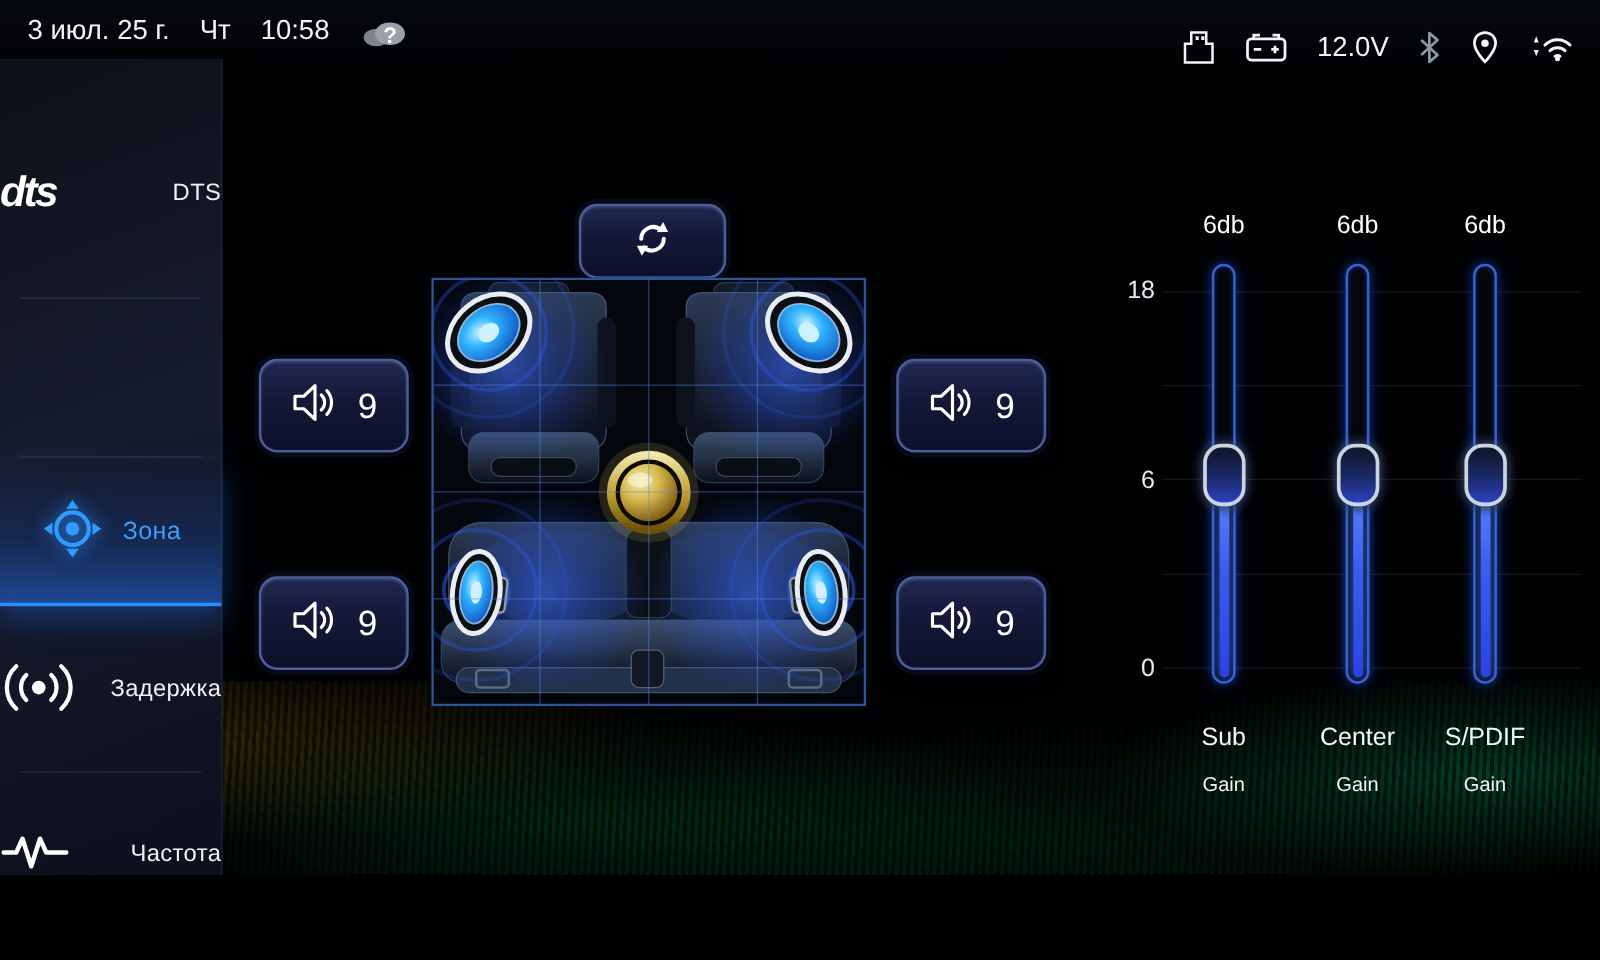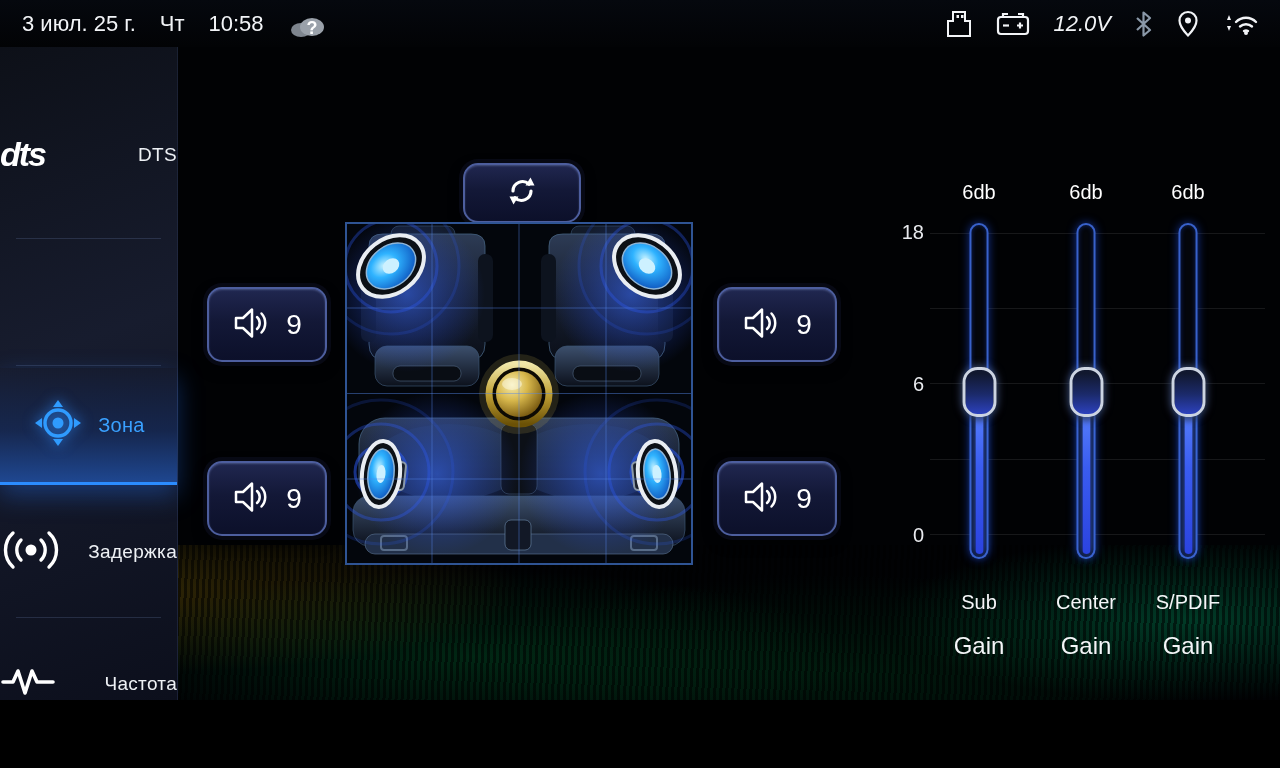--- a/index.html
+++ b/index.html
@@ -11,7 +11,7 @@
   .statusbar{position:absolute;left:0;top:0;width:1280px;height:47px;
              background:linear-gradient(180deg,#05080e,#020305);z-index:30;}
   .sb-left{position:absolute;left:22px;top:0;height:47px;display:flex;align-items:center;gap:24px;font-size:22px;}
-  .sb-right{position:absolute;right:20px;top:0;height:47px;display:flex;align-items:center;gap:24px;font-size:22px;font-style:italic;}
+  .sb-right{position:absolute;right:20px;top:14px;height:47px;display:flex;align-items:center;gap:24px;font-size:22px;}
   .sb-ic{display:flex;align-items:center;justify-content:center;}
 
   

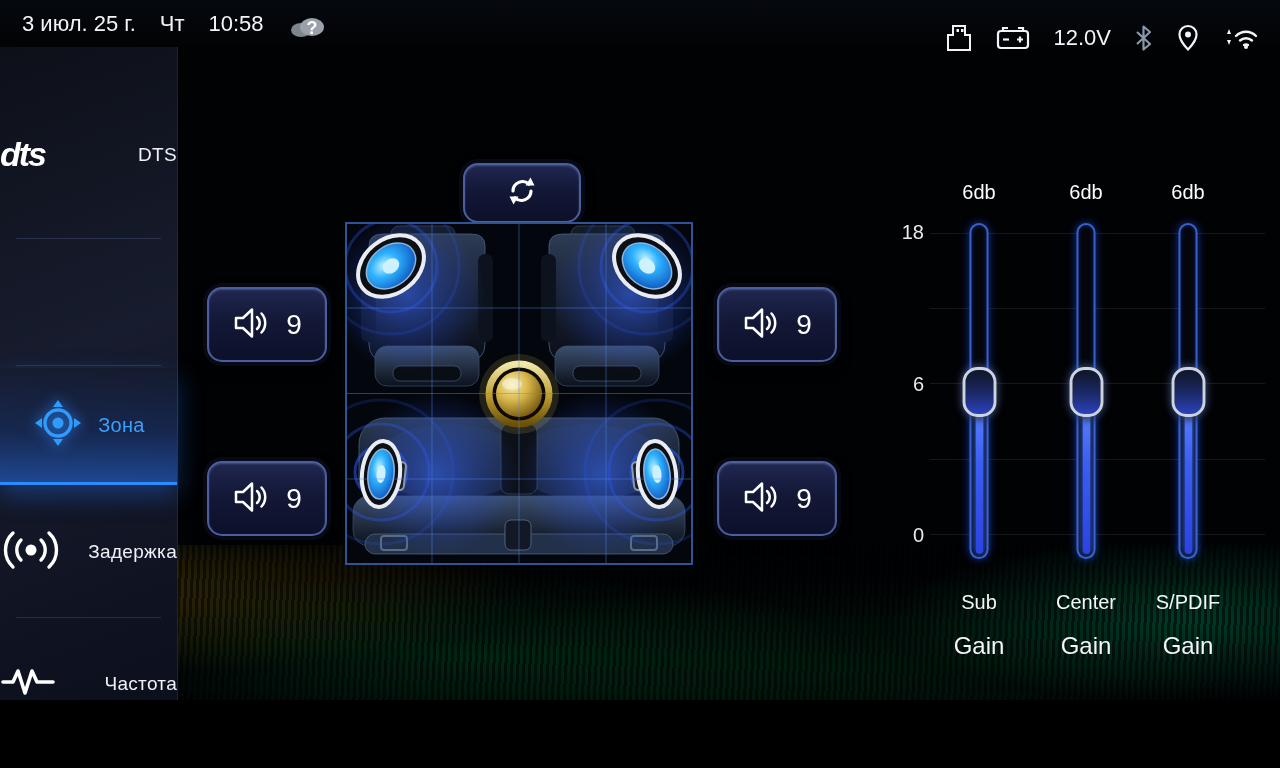--- a/index.html
+++ b/index.html
@@ -43,7 +43,7 @@
   .gain-panel{position:absolute;left:880px;top:110px;width:400px;height:500px;}
   .gline{position:absolute;left:50px;width:335px;height:1px;background:rgba(255,255,255,.09);}
   .tick{position:absolute;width:44px;text-align:right;font-size:20px;color:#e8eaee;}
-  .slider{position:absolute;top:20px;width:120px;height:480px;}
+  .slider{position:absolute;top:8px;width:120px;height:480px;}
   .slider .db{position:absolute;top:4px;left:0;width:120px;text-align:center;font-size:20px;color:#fff;}
   .slider .track{position:absolute;left:50%;transform:translateX(-50%);top:46px;width:15px;height:332px;
         border-radius:10px;background:#04060b;border:2px solid rgba(70,120,250,.8);

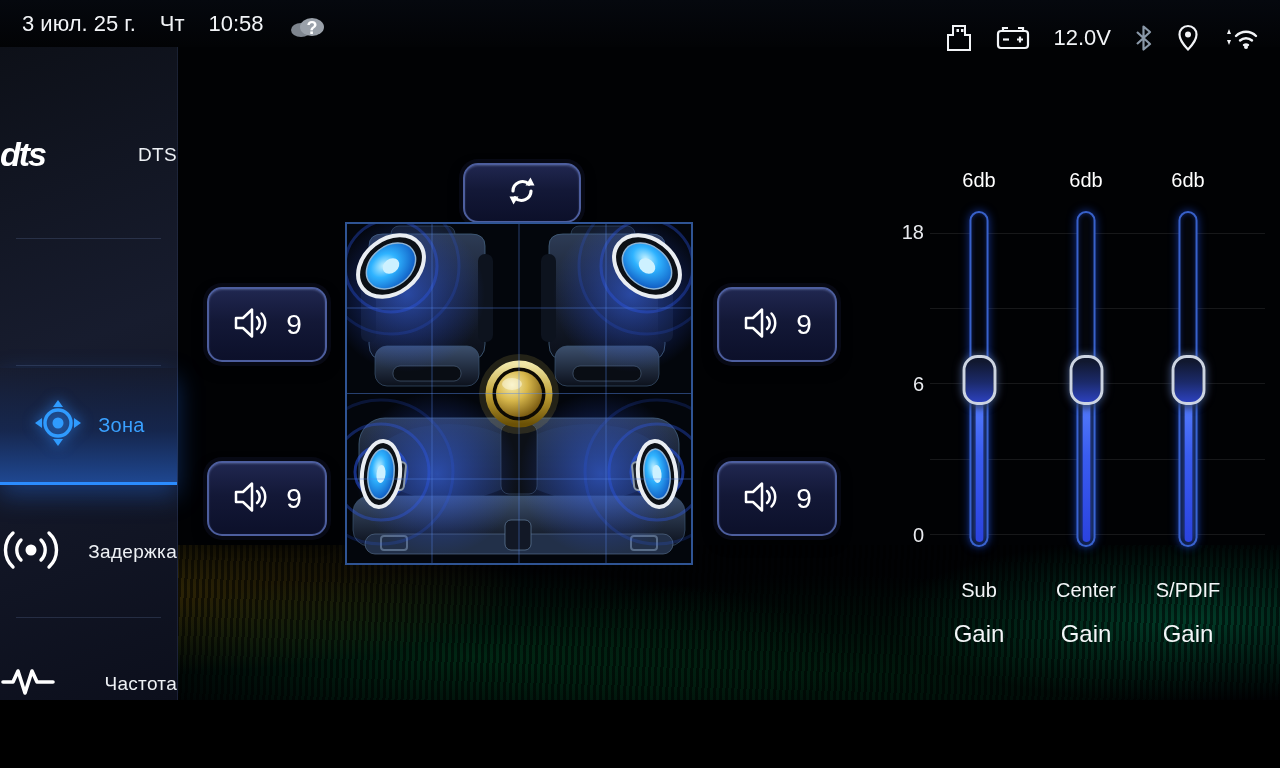--- a/index.html
+++ b/index.html
@@ -55,7 +55,7 @@
         background:linear-gradient(180deg,#11182f 8%,#1b2a6a 55%,#2c41bd 100%);
         border:3px solid #ccd4e2;box-shadow:0 0 10px rgba(130,170,255,.55),0 3px 7px rgba(0,0,0,.75);}
   .slider .sname{position:absolute;top:414px;left:0;width:120px;text-align:center;font-size:20px;color:#f4f6f8;}
-  .slider .sunit{position:absolute;top:455px;left:0;width:120px;text-align:center;font-size:24px;color:#f4f6f8;}
+  .slider .sunit{position:absolute;top:455px;left:0;width:120px;text-align:center;font-size:16px;color:#f4f6f8;}
 
   
   .navbar{position:absolute;left:0;top:700px;width:1280px;height:68px;background:#000;z-index:30;}

